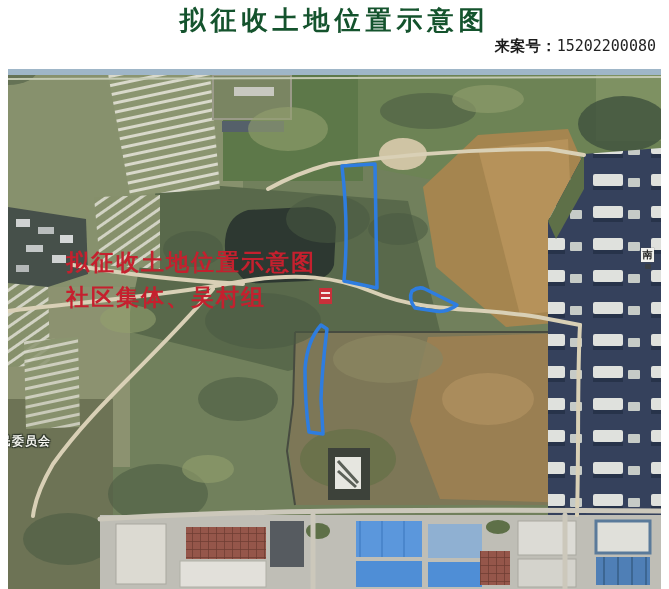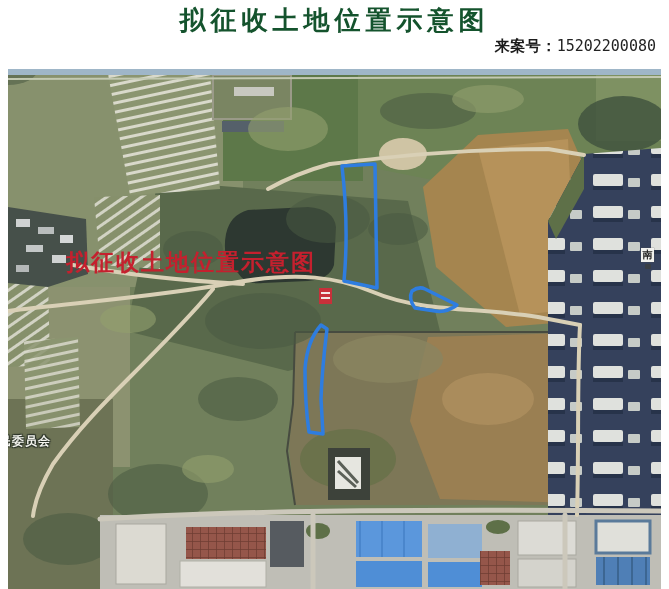--- a/index.html
+++ b/index.html
@@ -176,6 +176,7 @@
 
     <div class="annotation" style="color:#c5202e;">
       <div>拟征收土地位置示意图</div>
+      <div>社区集体、吴村组</div>
     </div>
 
     <div class="map-label committee">民委员会</div>

